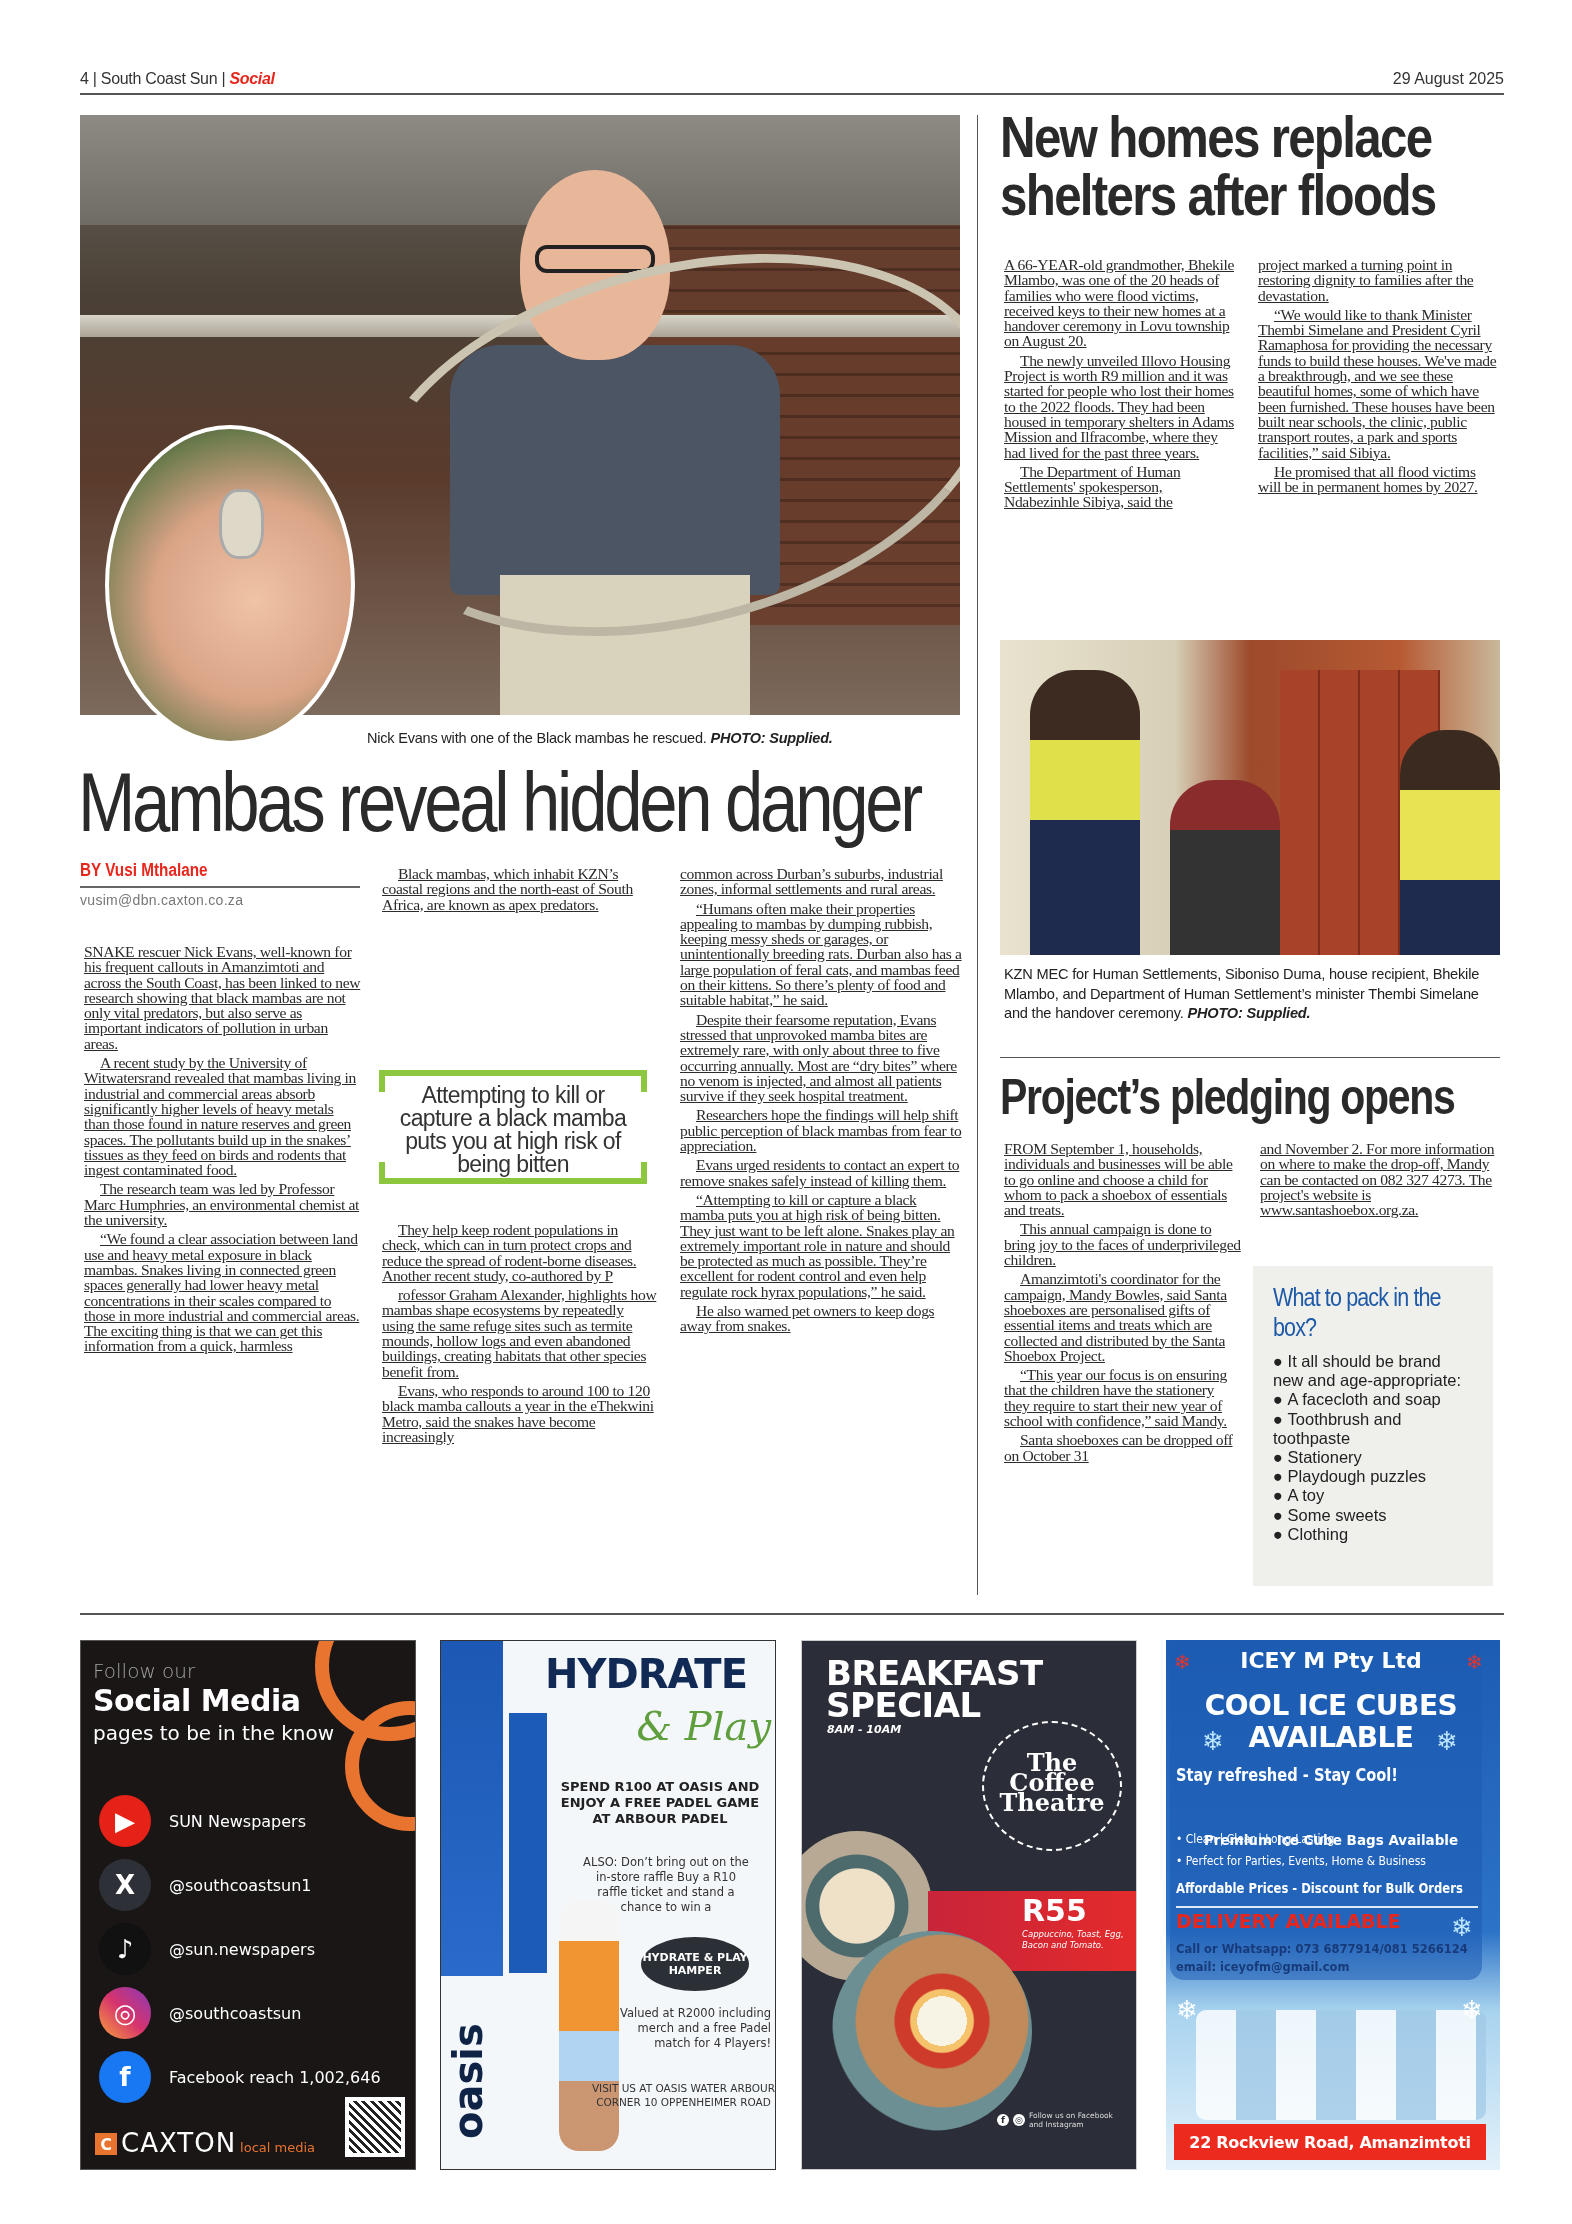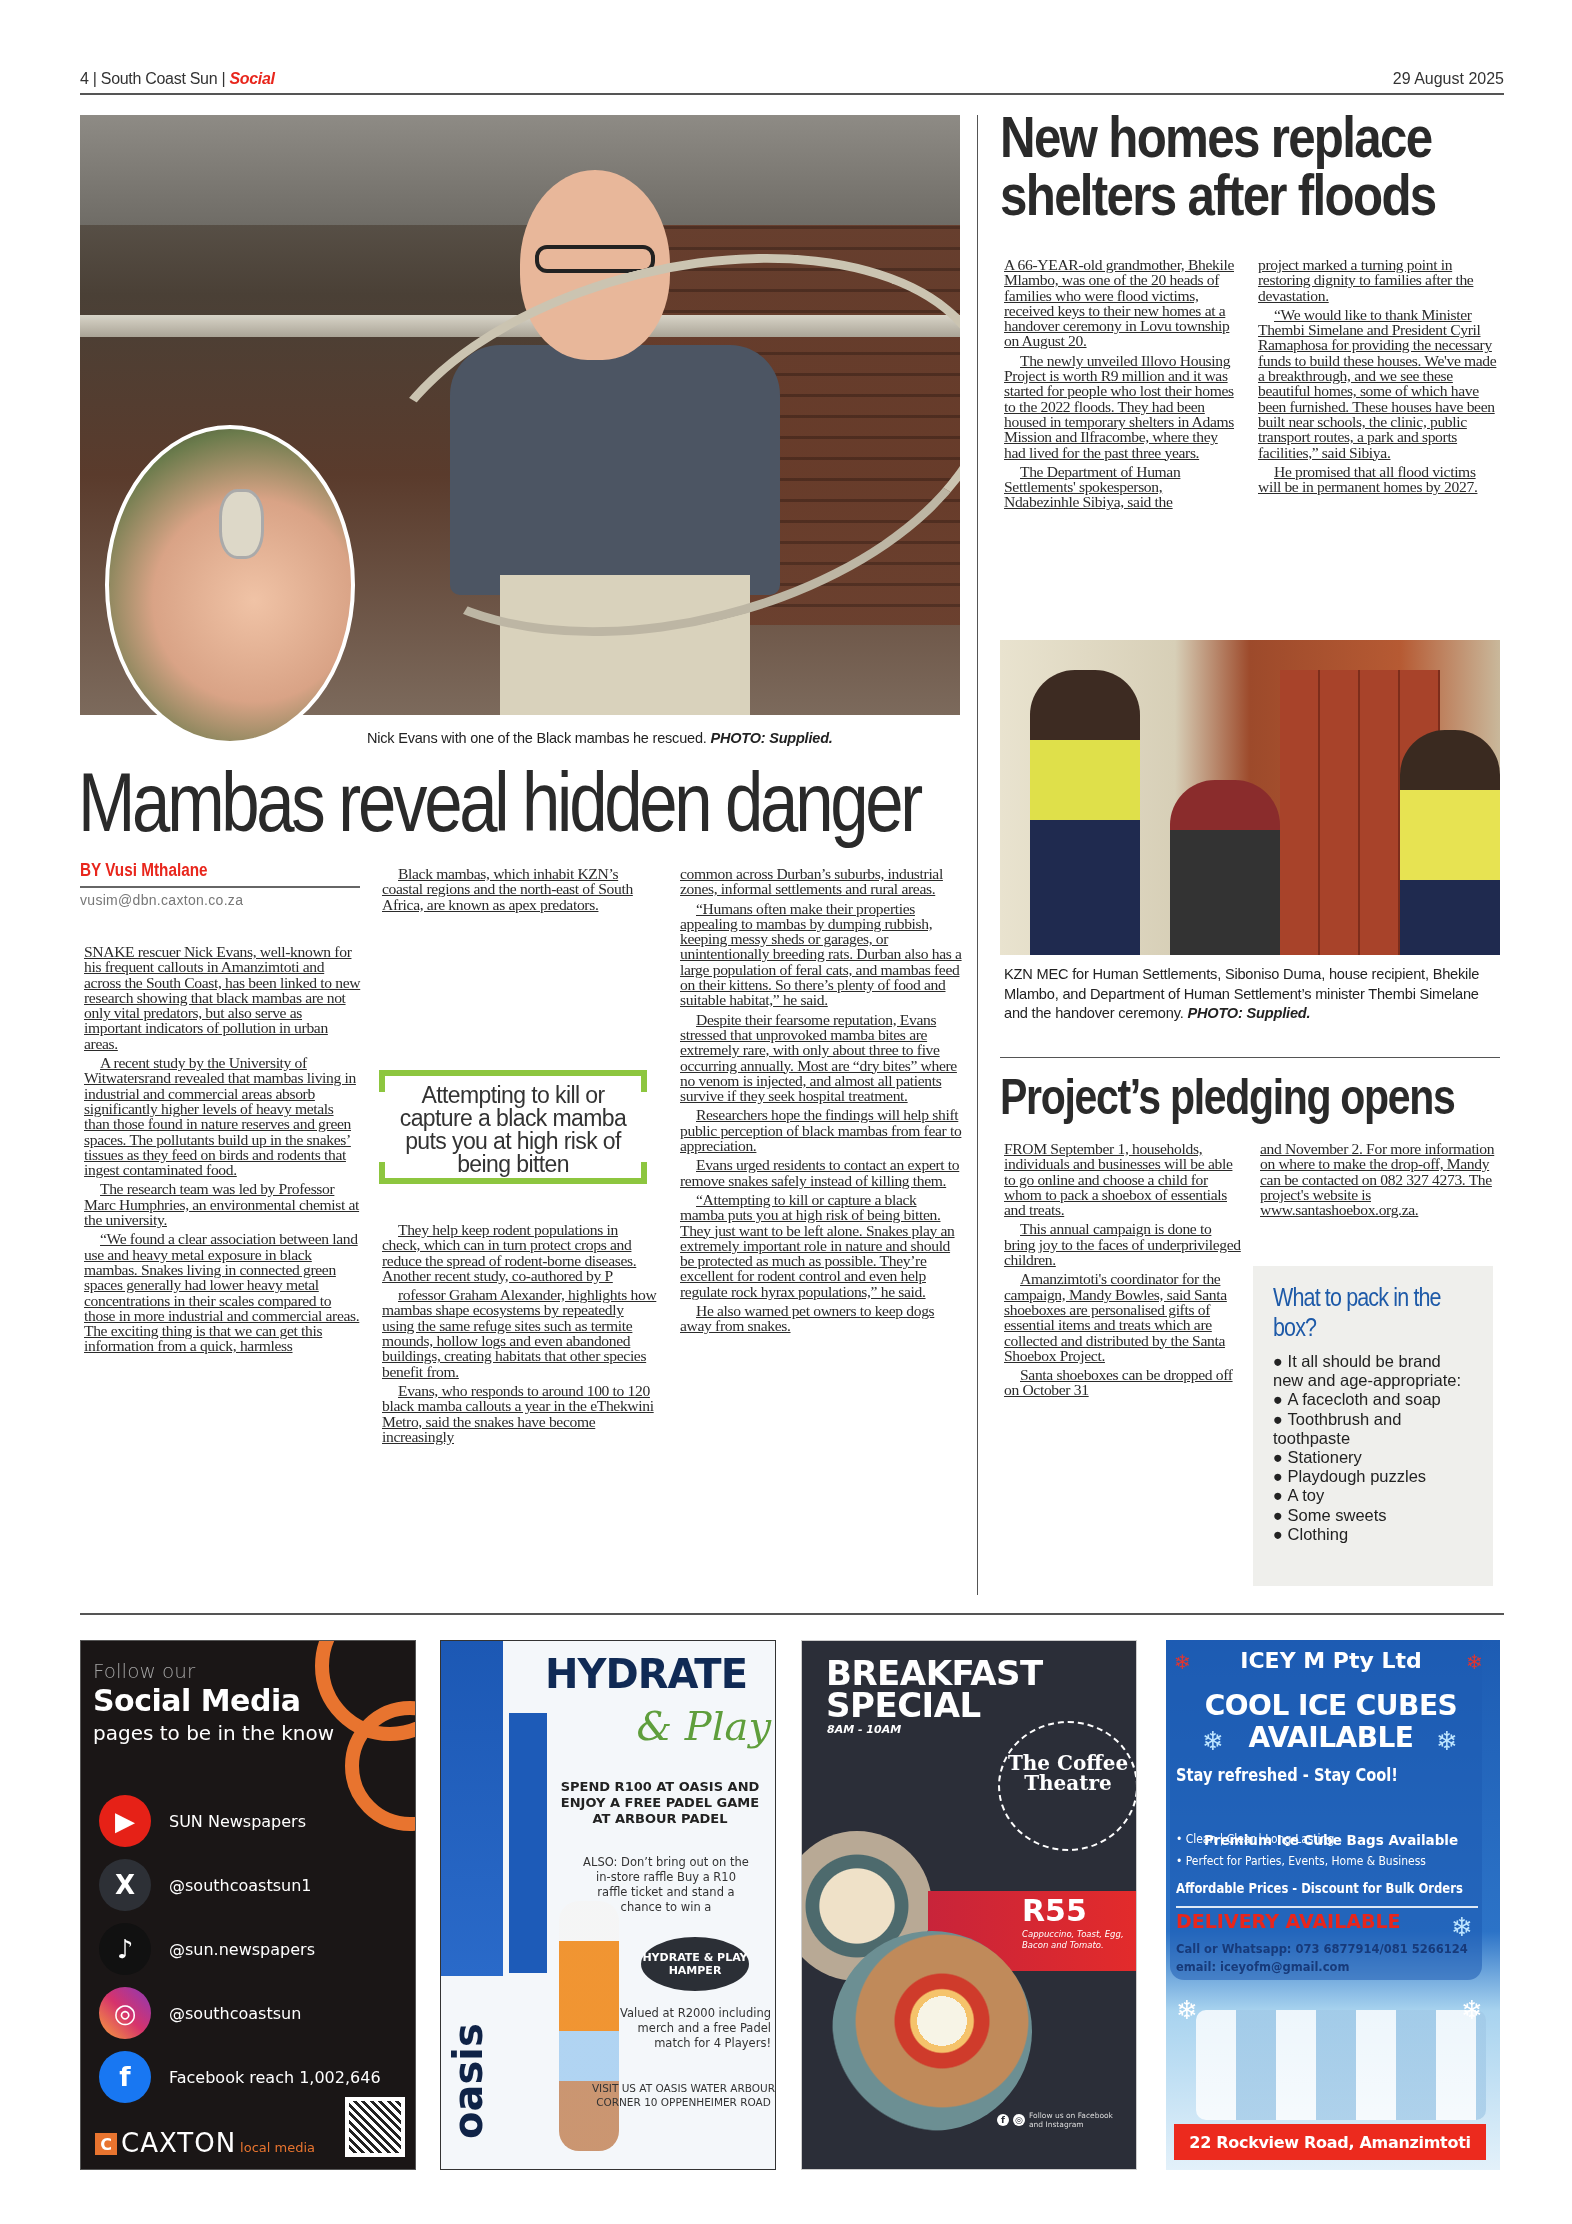--- a/index.html
+++ b/index.html
@@ -235,6 +235,7 @@
   <p>FROM September 1, households, individuals and businesses will be able to go online and choose a child for whom to pack a shoebox of essentials and treats.</p>
   <p class="indent">This annual campaign is done to bring joy to the faces of underprivileged children.</p>
   <p class="indent">Amanzimtoti's coordinator for the campaign, Mandy Bowles, said Santa shoeboxes are personalised gifts of essential items and treats which are collected and distributed by the Santa Shoebox Project.</p>
+  <p class="indent">“This year our focus is on ensuring that the children have the stationery they require to start their new year of school with confidence,” said Mandy.</p>
   <p class="indent">Santa shoeboxes can be dropped off on October 31</p>
 </div>
 <div class="col" style="left:1256px; top:1137px; width:245px;">

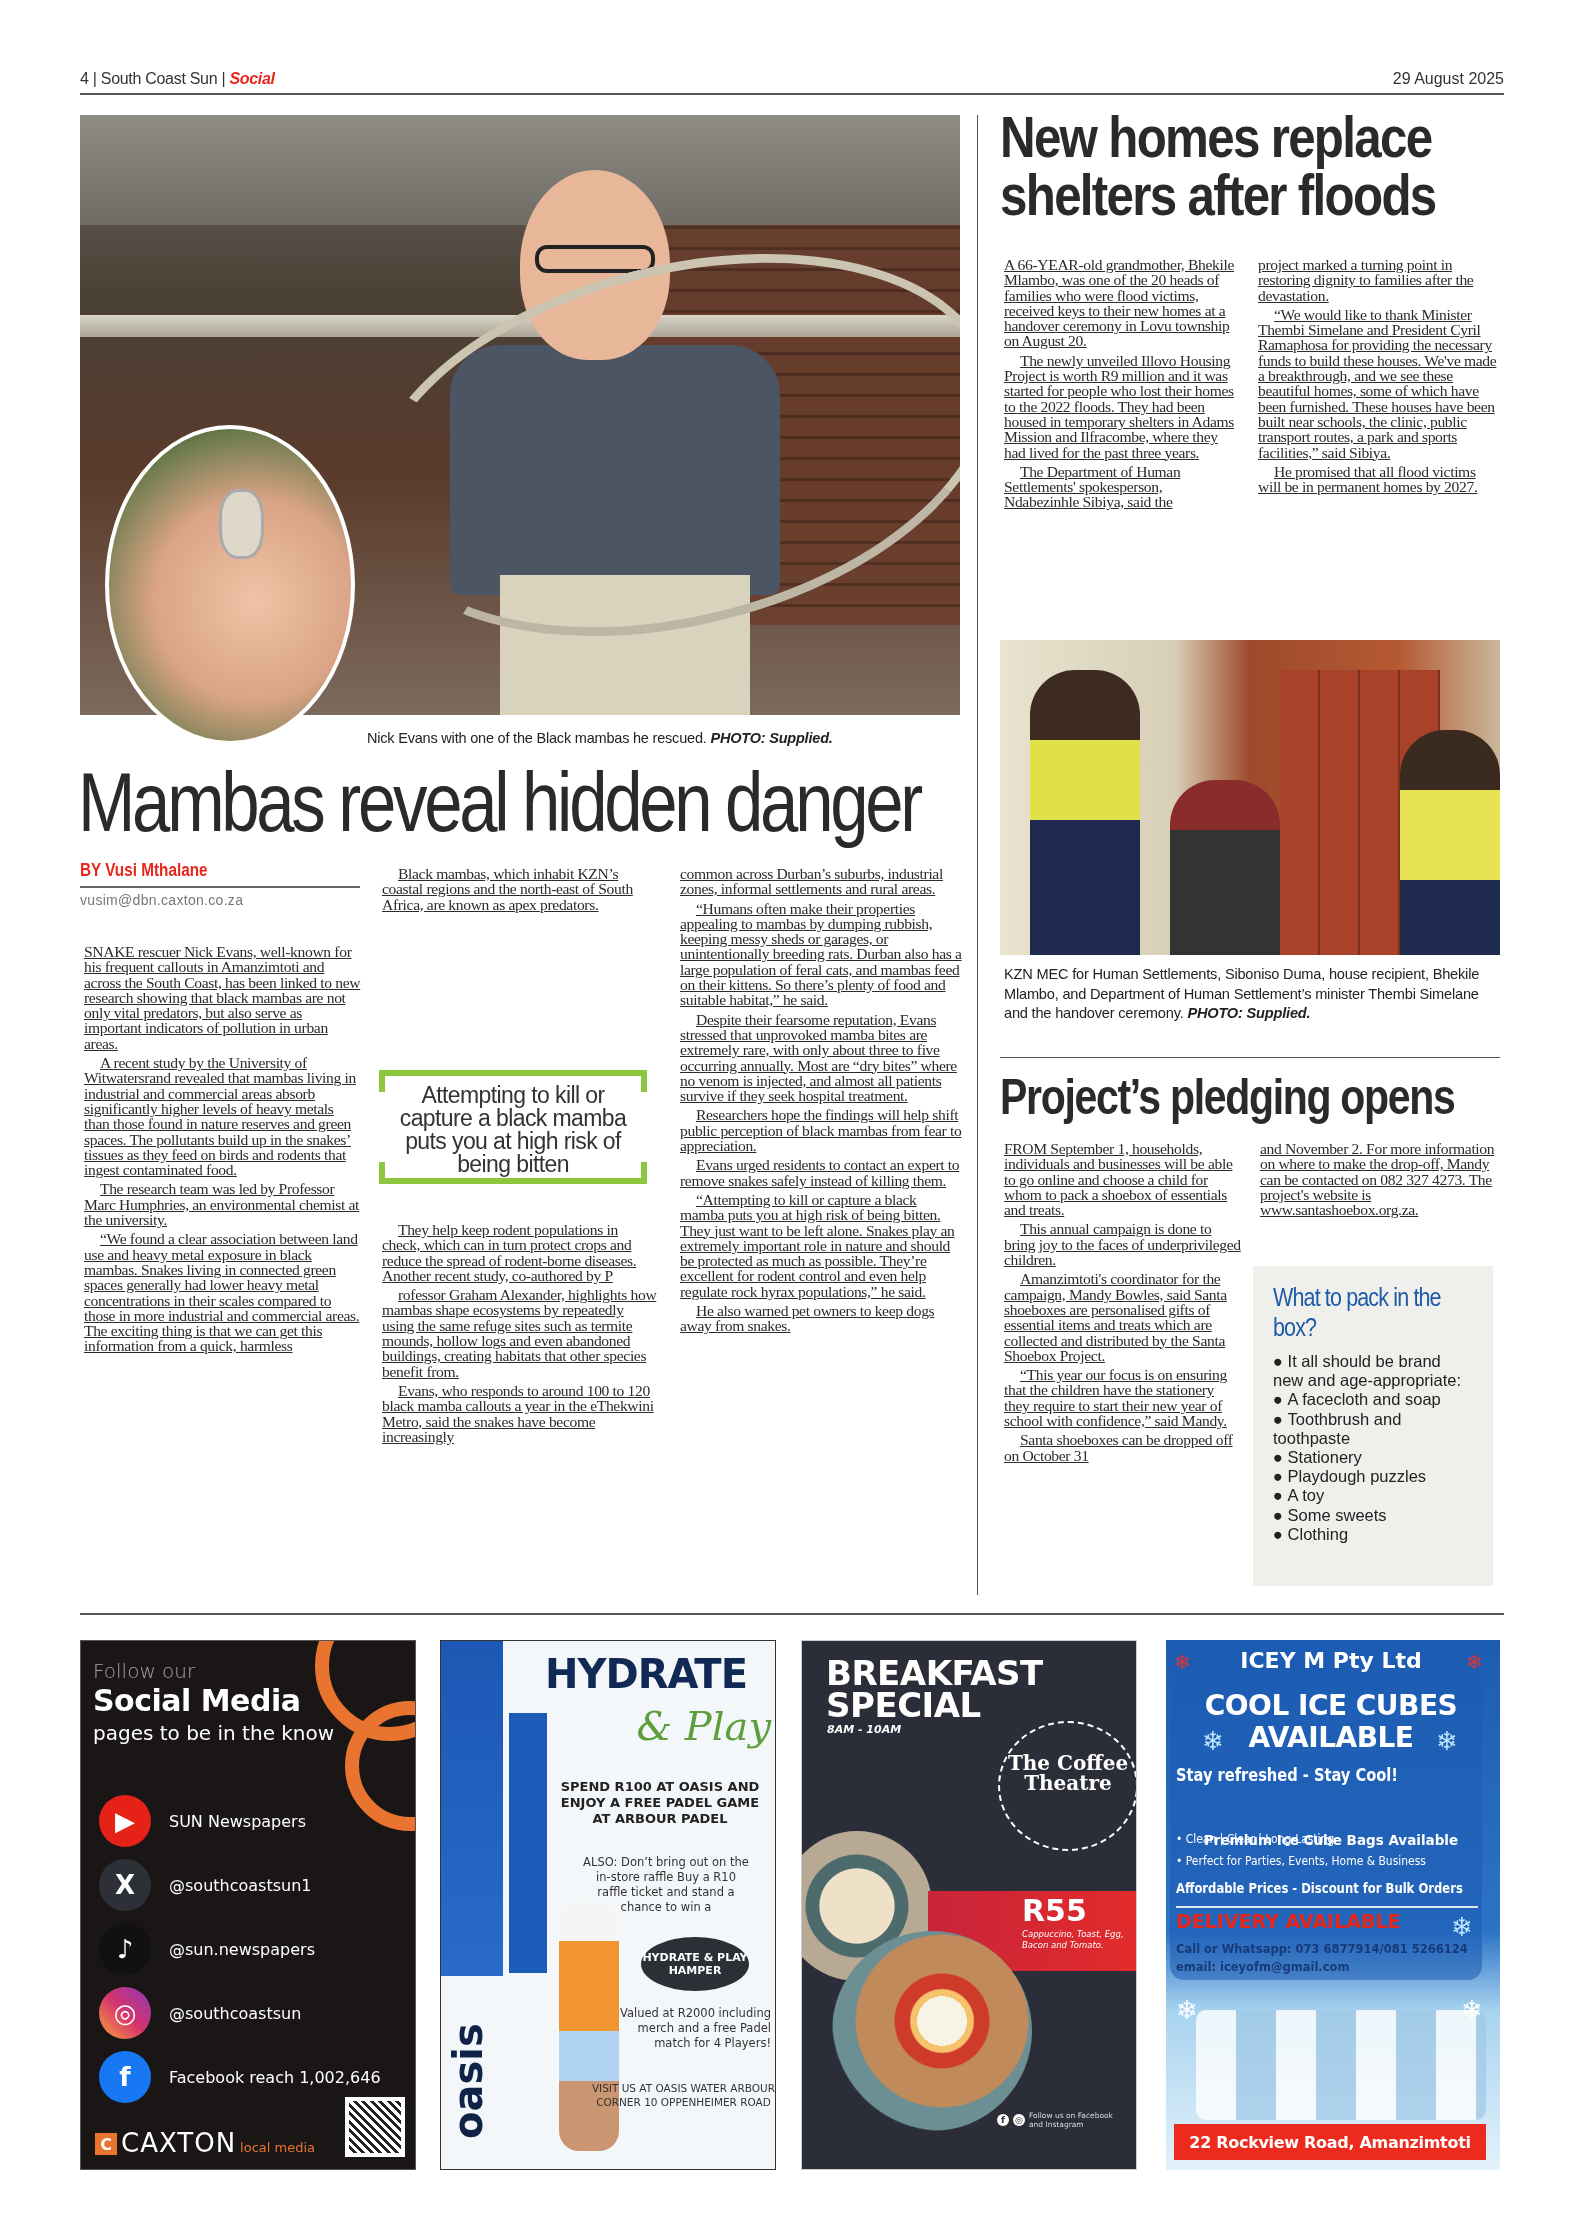--- a/index.html
+++ b/index.html
@@ -102,7 +102,7 @@
   .ad-breakfast { left: 801px; width: 336px; background: #2b2e38; border: 1px solid #ccc; }
   .ad-breakfast .t1 { position:absolute; left:24px; top:16px; color:#fff; font-family:"DejaVu Sans", sans-serif; font-weight:bold; font-size:34px; line-height:32px; letter-spacing:-0.5px; }
   .ad-breakfast .time { position:absolute; left:25px; top:82px; color:#fff; font-family:"DejaVu Sans", sans-serif; font-weight:bold; font-style:italic; font-size:11px; }
-  .ad-breakfast .logo { position:absolute; left:196px; top:80px; width:140px; height:130px; border:2px dashed #fff; border-radius:50%; color:#fff; font-family:"DejaVu Serif", serif; font-weight:bold; font-size:20px; line-height:20px; text-align:center; padding-top:30px; }
+  .ad-breakfast .logo { position:absolute; left:180px; top:80px; width:140px; height:130px; border:2px dashed #fff; border-radius:50%; color:#fff; font-family:"DejaVu Serif", serif; font-weight:bold; font-size:24px; line-height:20px; text-align:center; padding-top:30px; }
   .ad-breakfast .plate1 { position:absolute; left:-20px; top:190px; width:150px; height:150px; border-radius:50%; background: radial-gradient(circle,#efe1c8 0 35%,#4d6a6d 36% 48%,#b8a995 49%); }
   .ad-breakfast .plate2 { position:absolute; left:30px; top:290px; width:200px; height:200px; border-radius:50%; background: radial-gradient(circle at 55% 45%,#f7f4e6 0 16%,#f5c36b 16% 20%,#cf3b2b 21% 30%,#c08a5a 31% 55%,#6c8f93 56% 70%,#2b2e38 71%); }
   .ad-breakfast .price-band { position:absolute; left:126px; top:250px; width:210px; height:80px; background: linear-gradient(90deg,#c8243a,#e32b2b); }

